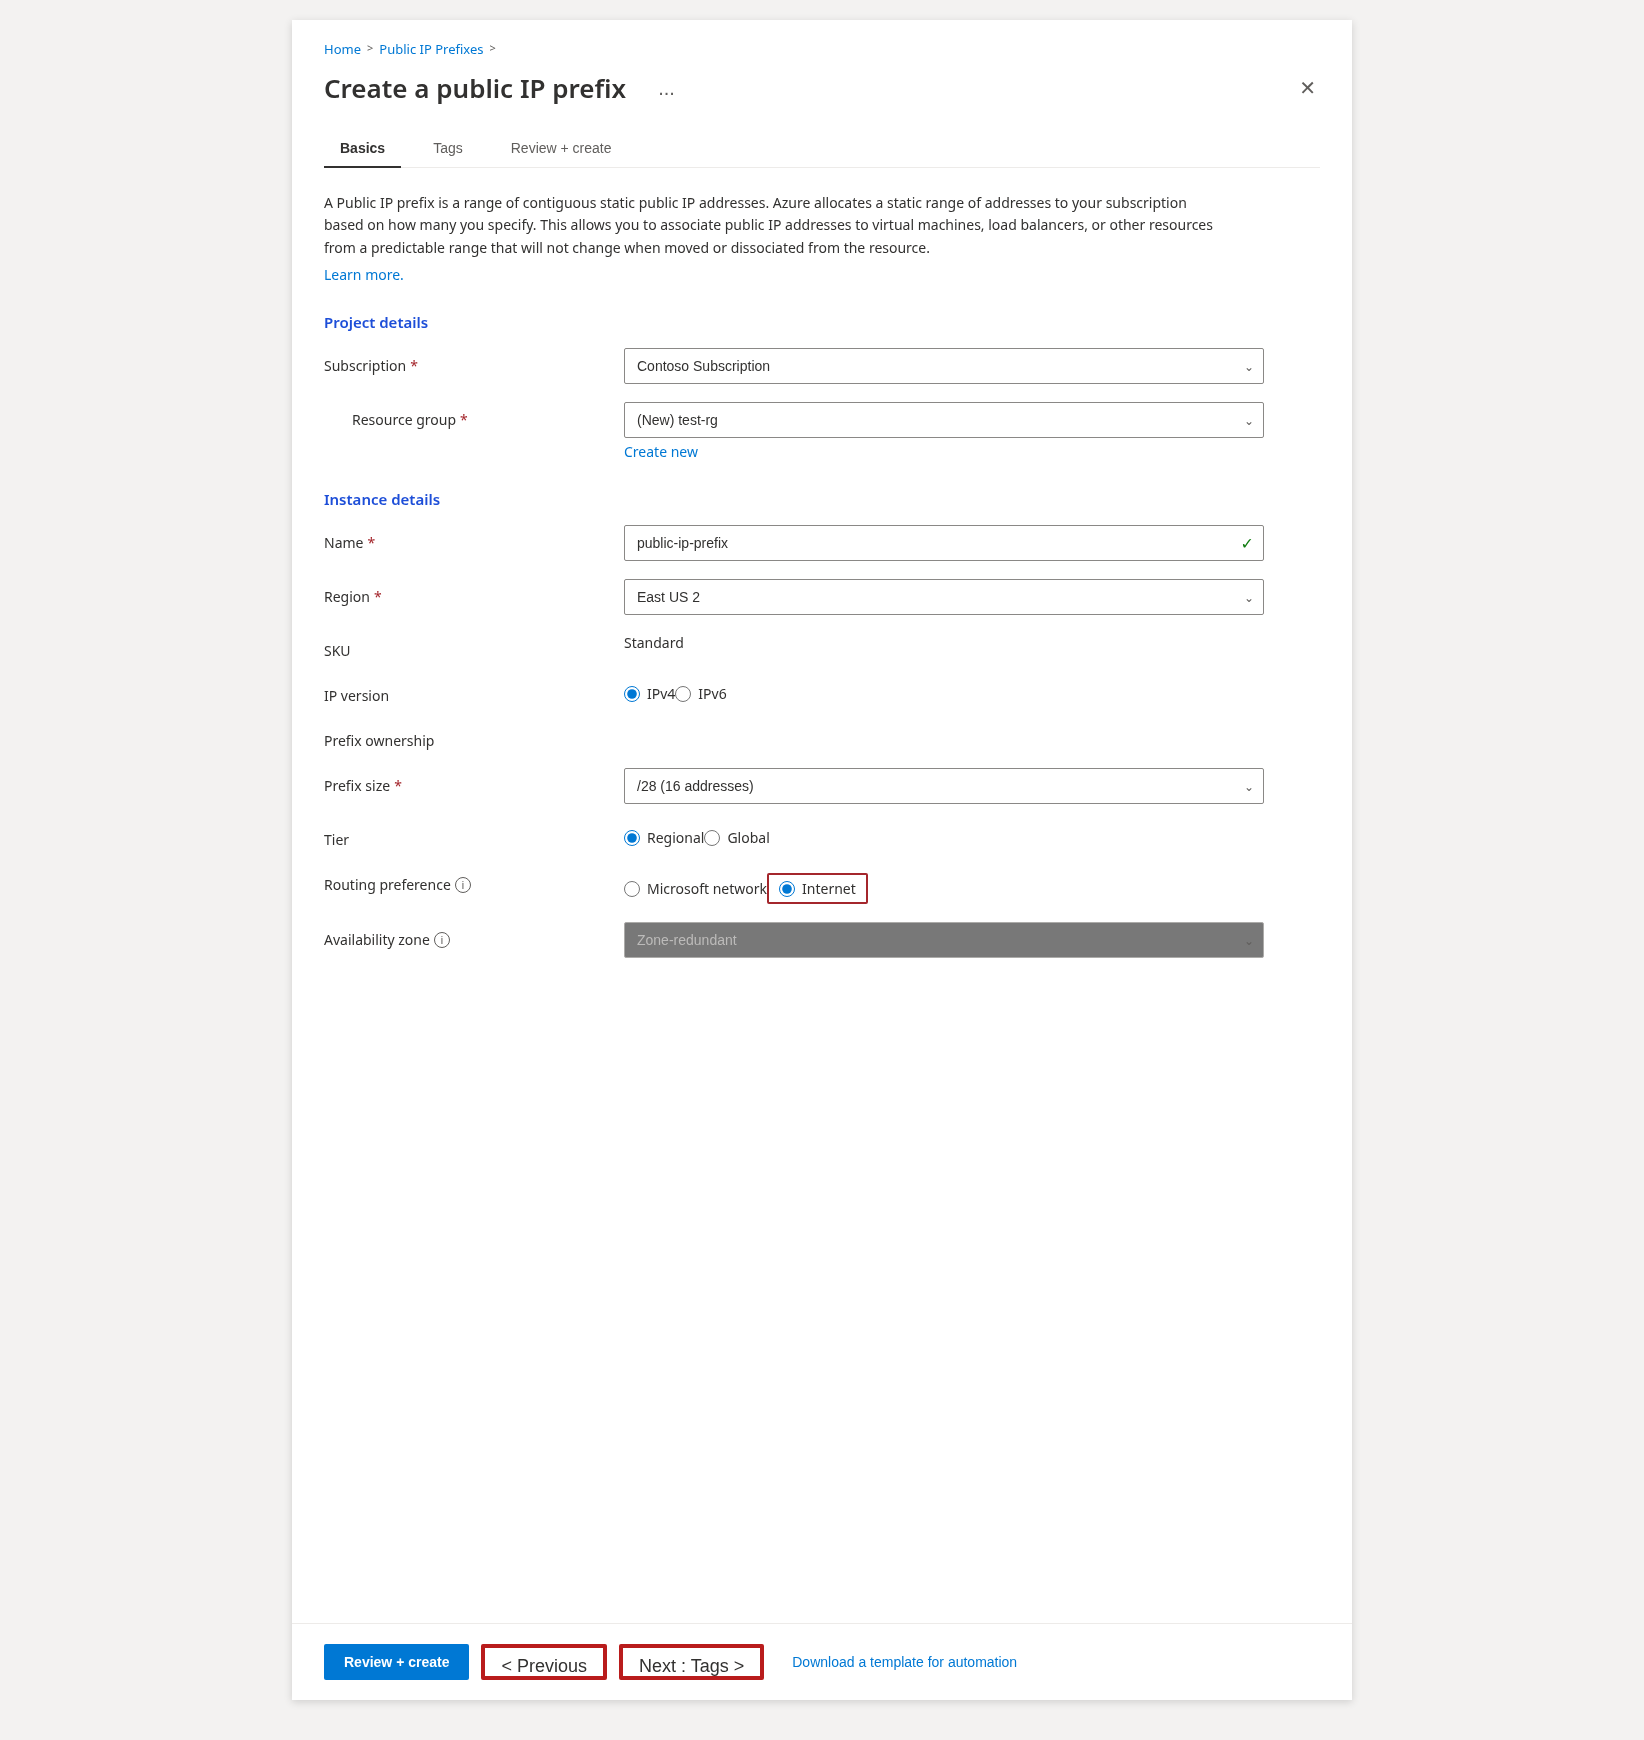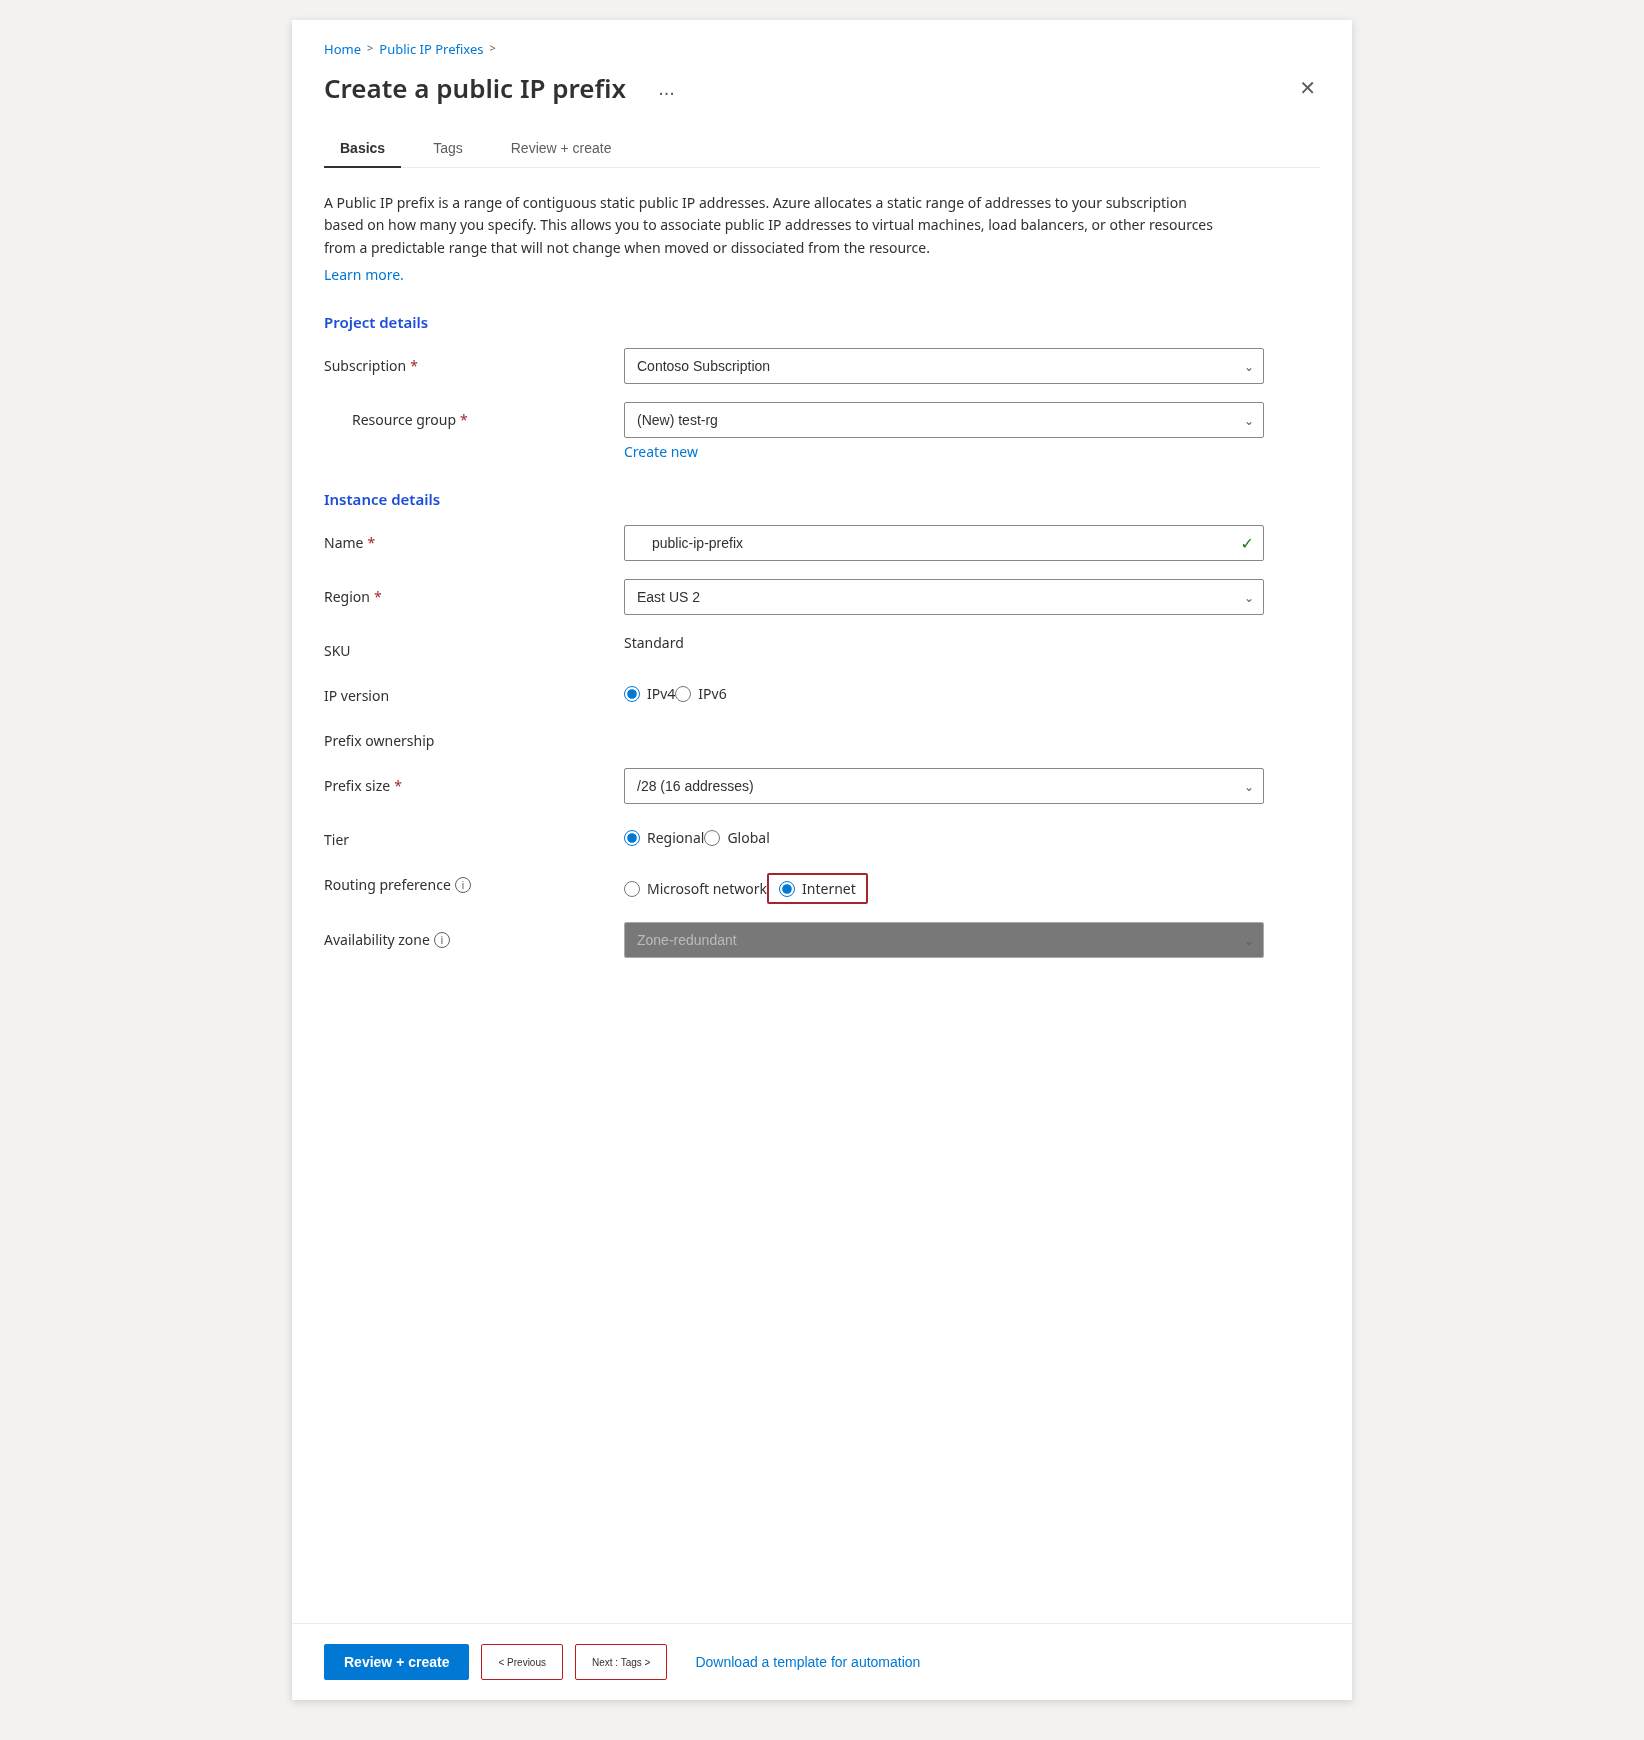--- a/index.html
+++ b/index.html
@@ -182,7 +182,7 @@
       height: 36px;
       border: 1px solid #8a8886;
       border-radius: 2px;
-      padding: 0 36px 0 27px;
+      padding: 0 36px 0 12px;
       font-size: 14px;
       color: #323130;
       background: #fff;

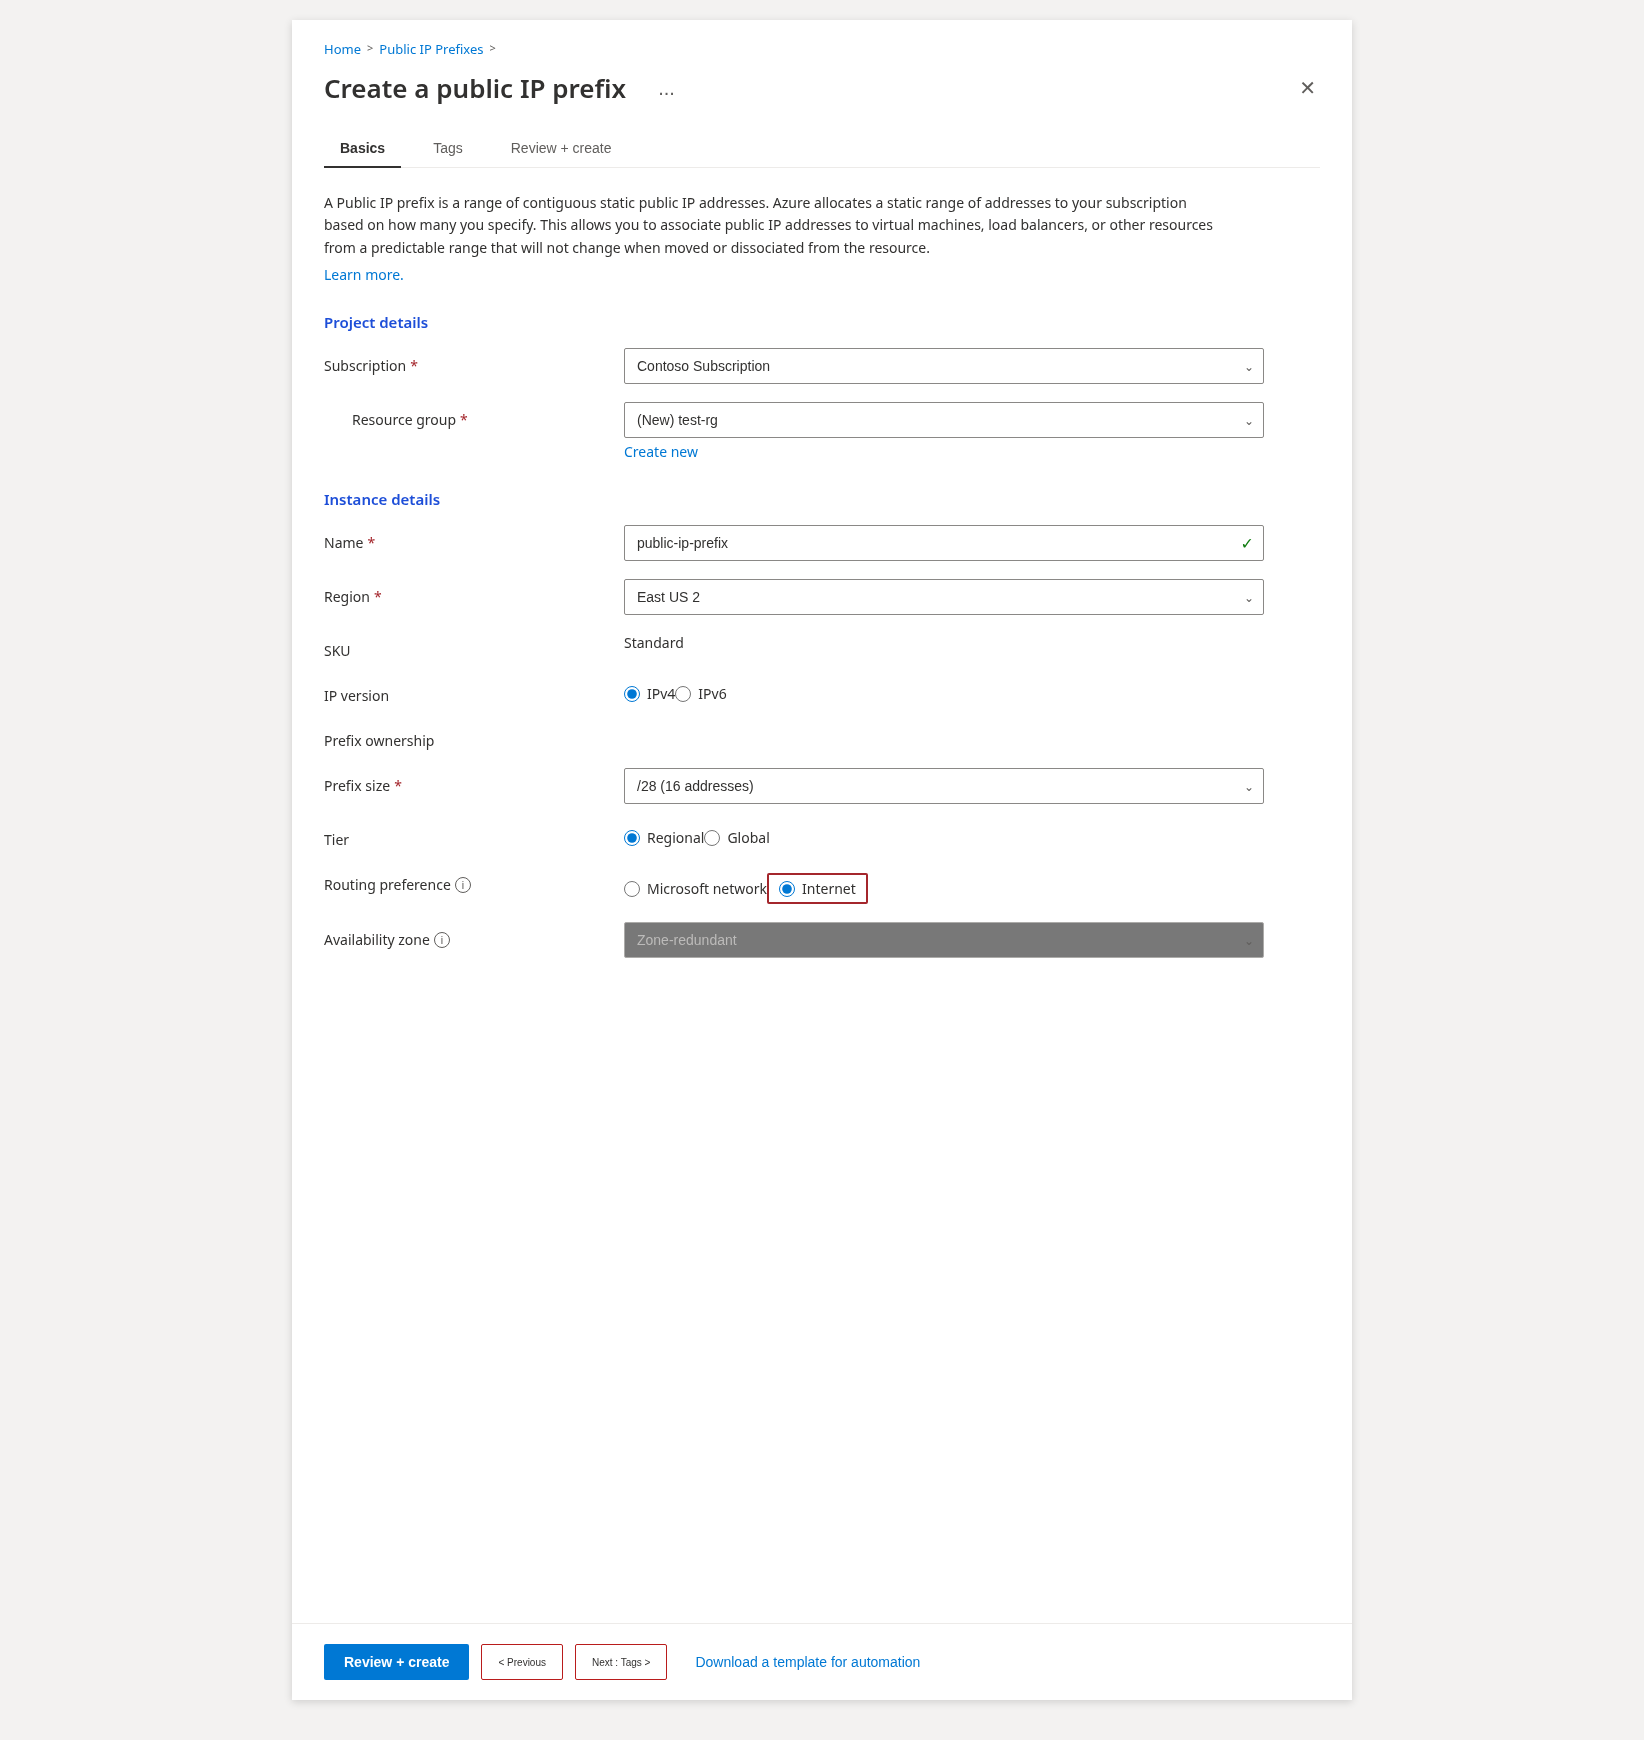--- a/index.html
+++ b/index.html
@@ -275,10 +275,10 @@
     .btn-secondary {
       background: #fff;
       color: #323130;
-      border: 1px solid #b91c1c;
+      border: 4px solid #b91c1c;
       border-radius: 2px;
       padding: 8px 16px;
-      font-size: 10px;
+      font-size: 18px;
       cursor: pointer;
       height: 36px;
     }

